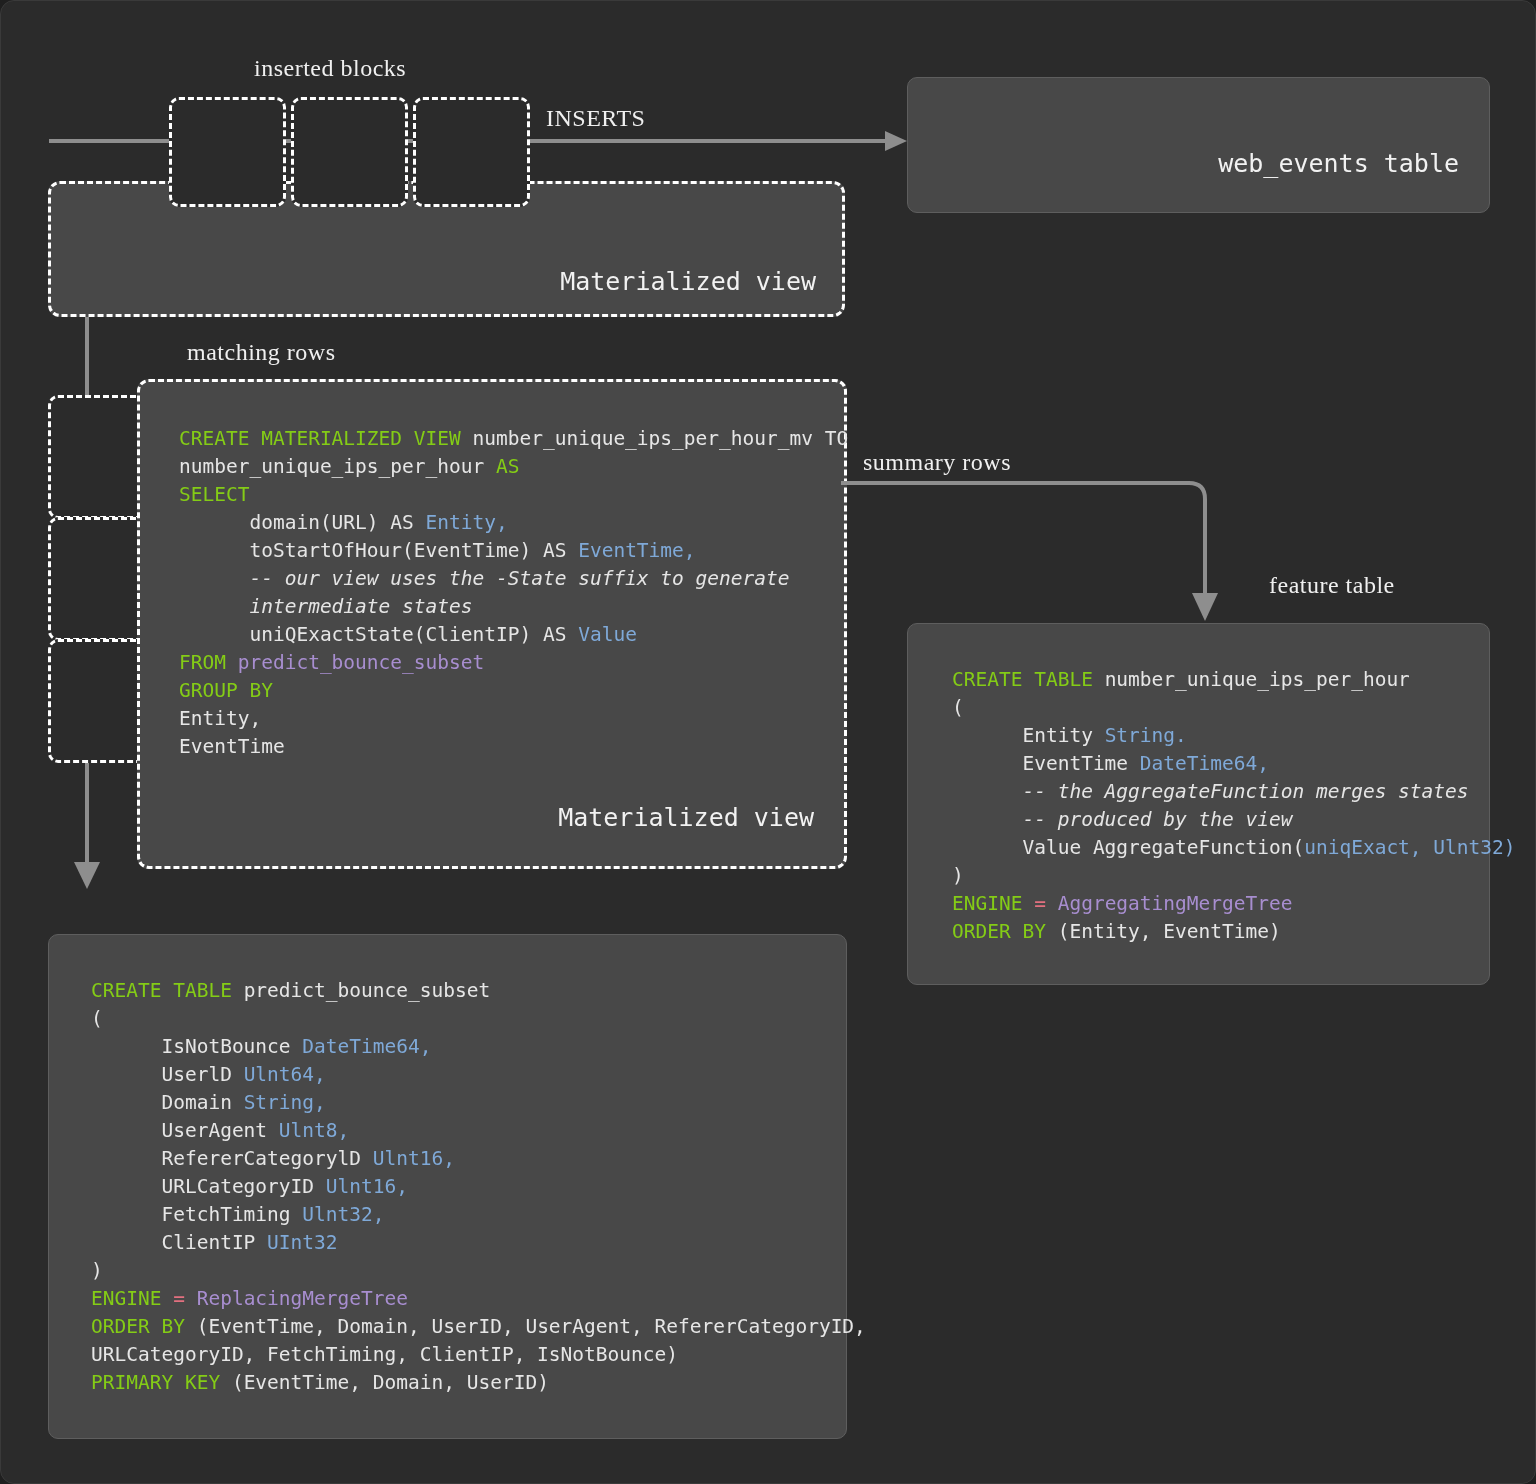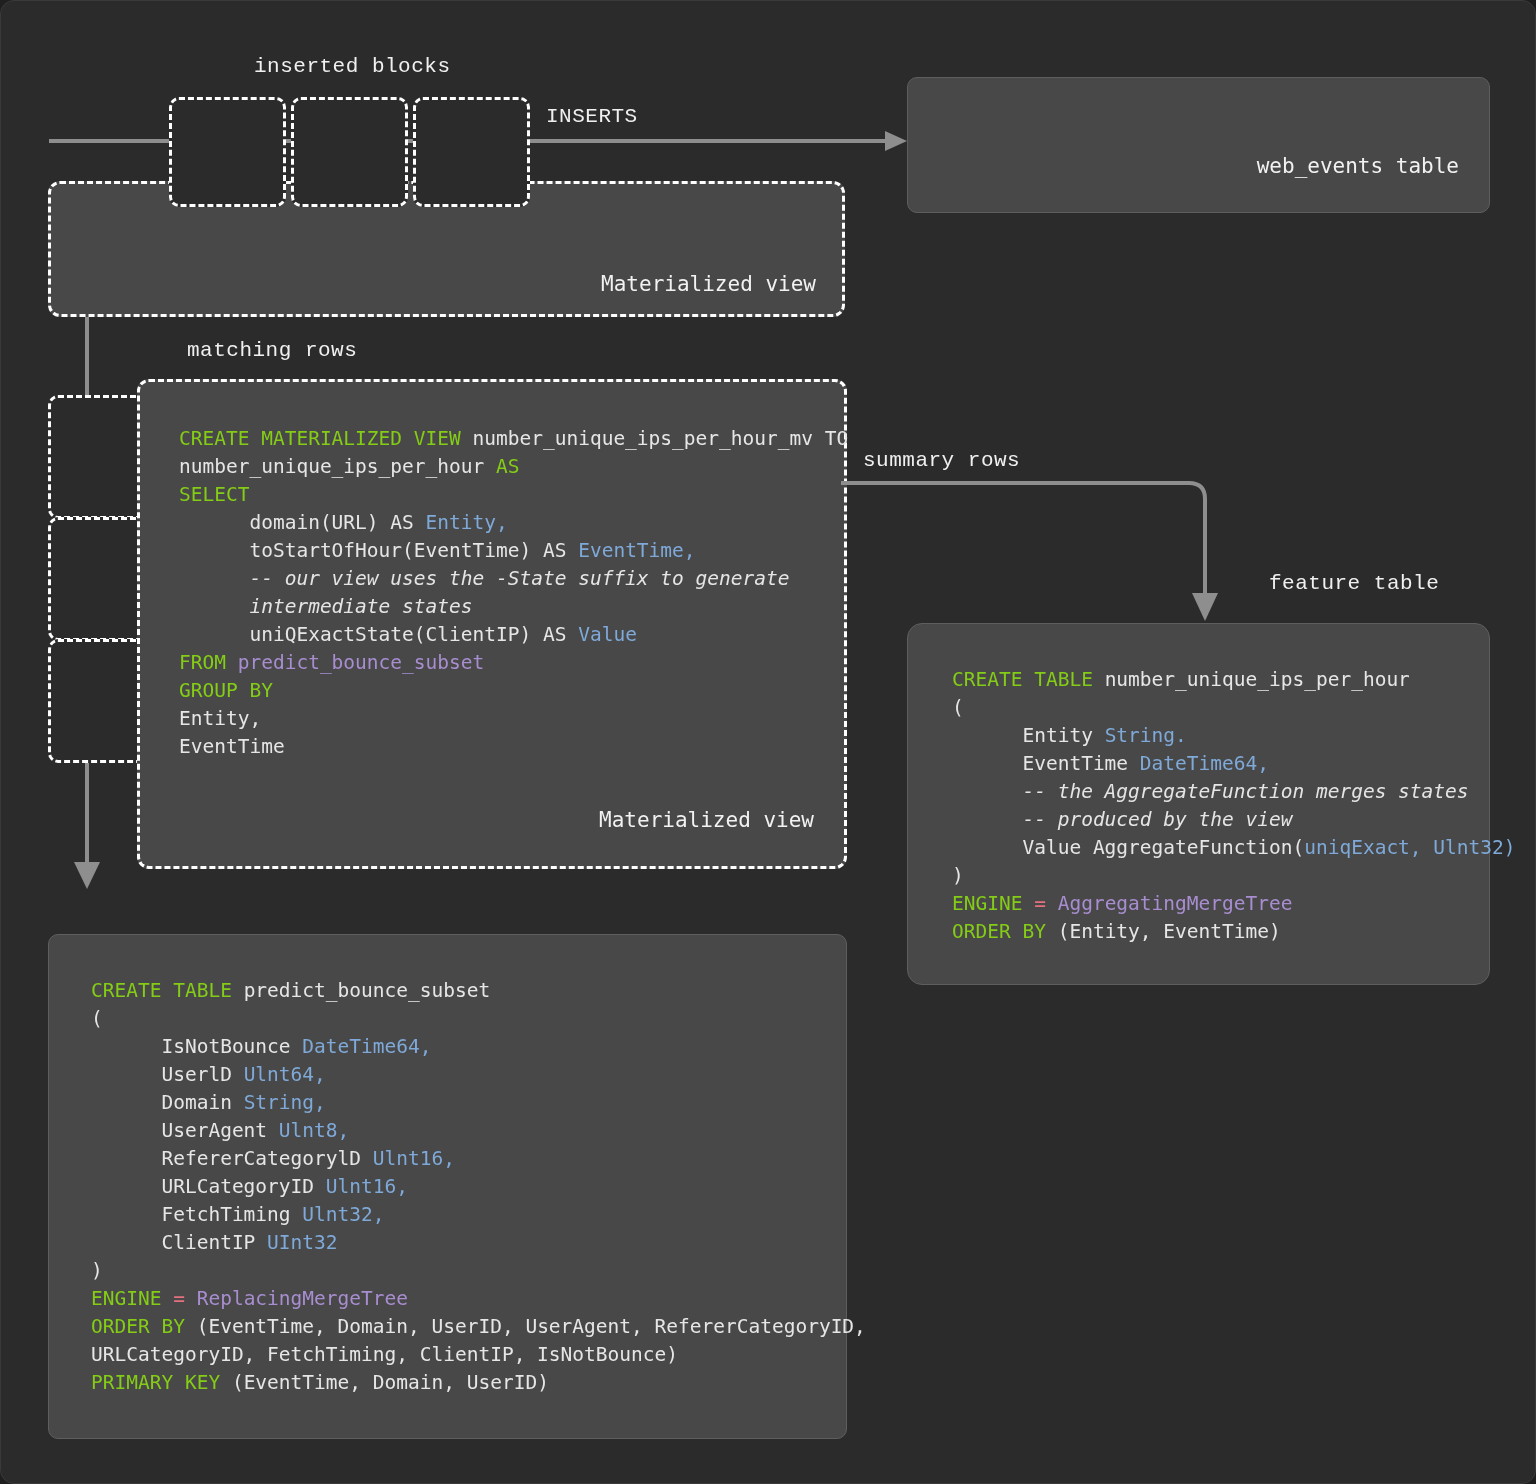--- a/index.html
+++ b/index.html
@@ -26,8 +26,8 @@
   
   .lbl {
     position: absolute;
-    font-family: Liberation Mono, monospace;
-    font-size: 21px;
+    font-family: Liberation Serif, serif;
+    font-size: 24px;
     letter-spacing: 0.5px;
     color: #f0f0f0;
     white-space: pre;

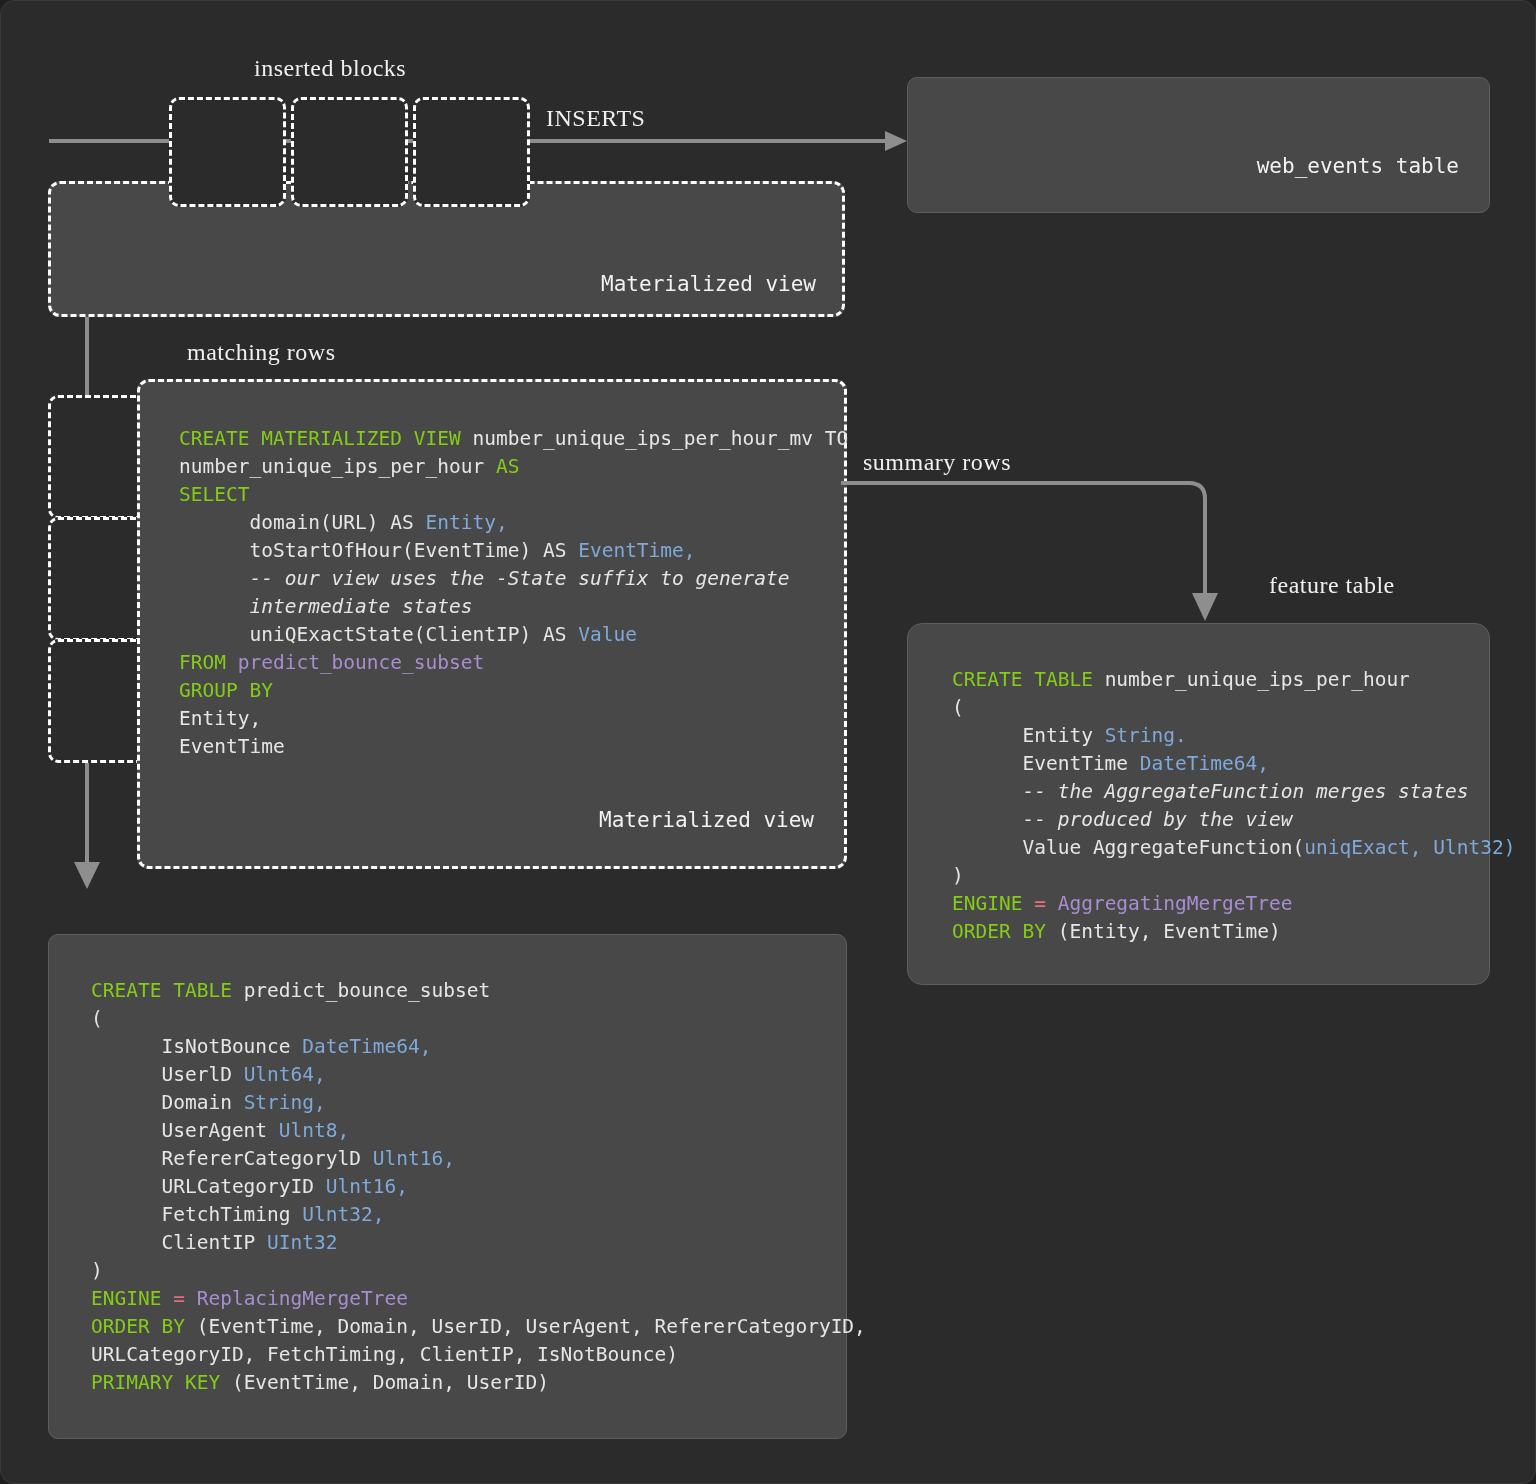--- a/index.html
+++ b/index.html
@@ -61,7 +61,7 @@
     position: absolute;
     right: 26px;
     bottom: 18px;
-    font-size: 21px;
+    font-size: 25px;
     color: #f2f2f2;
     white-space: pre;
   }

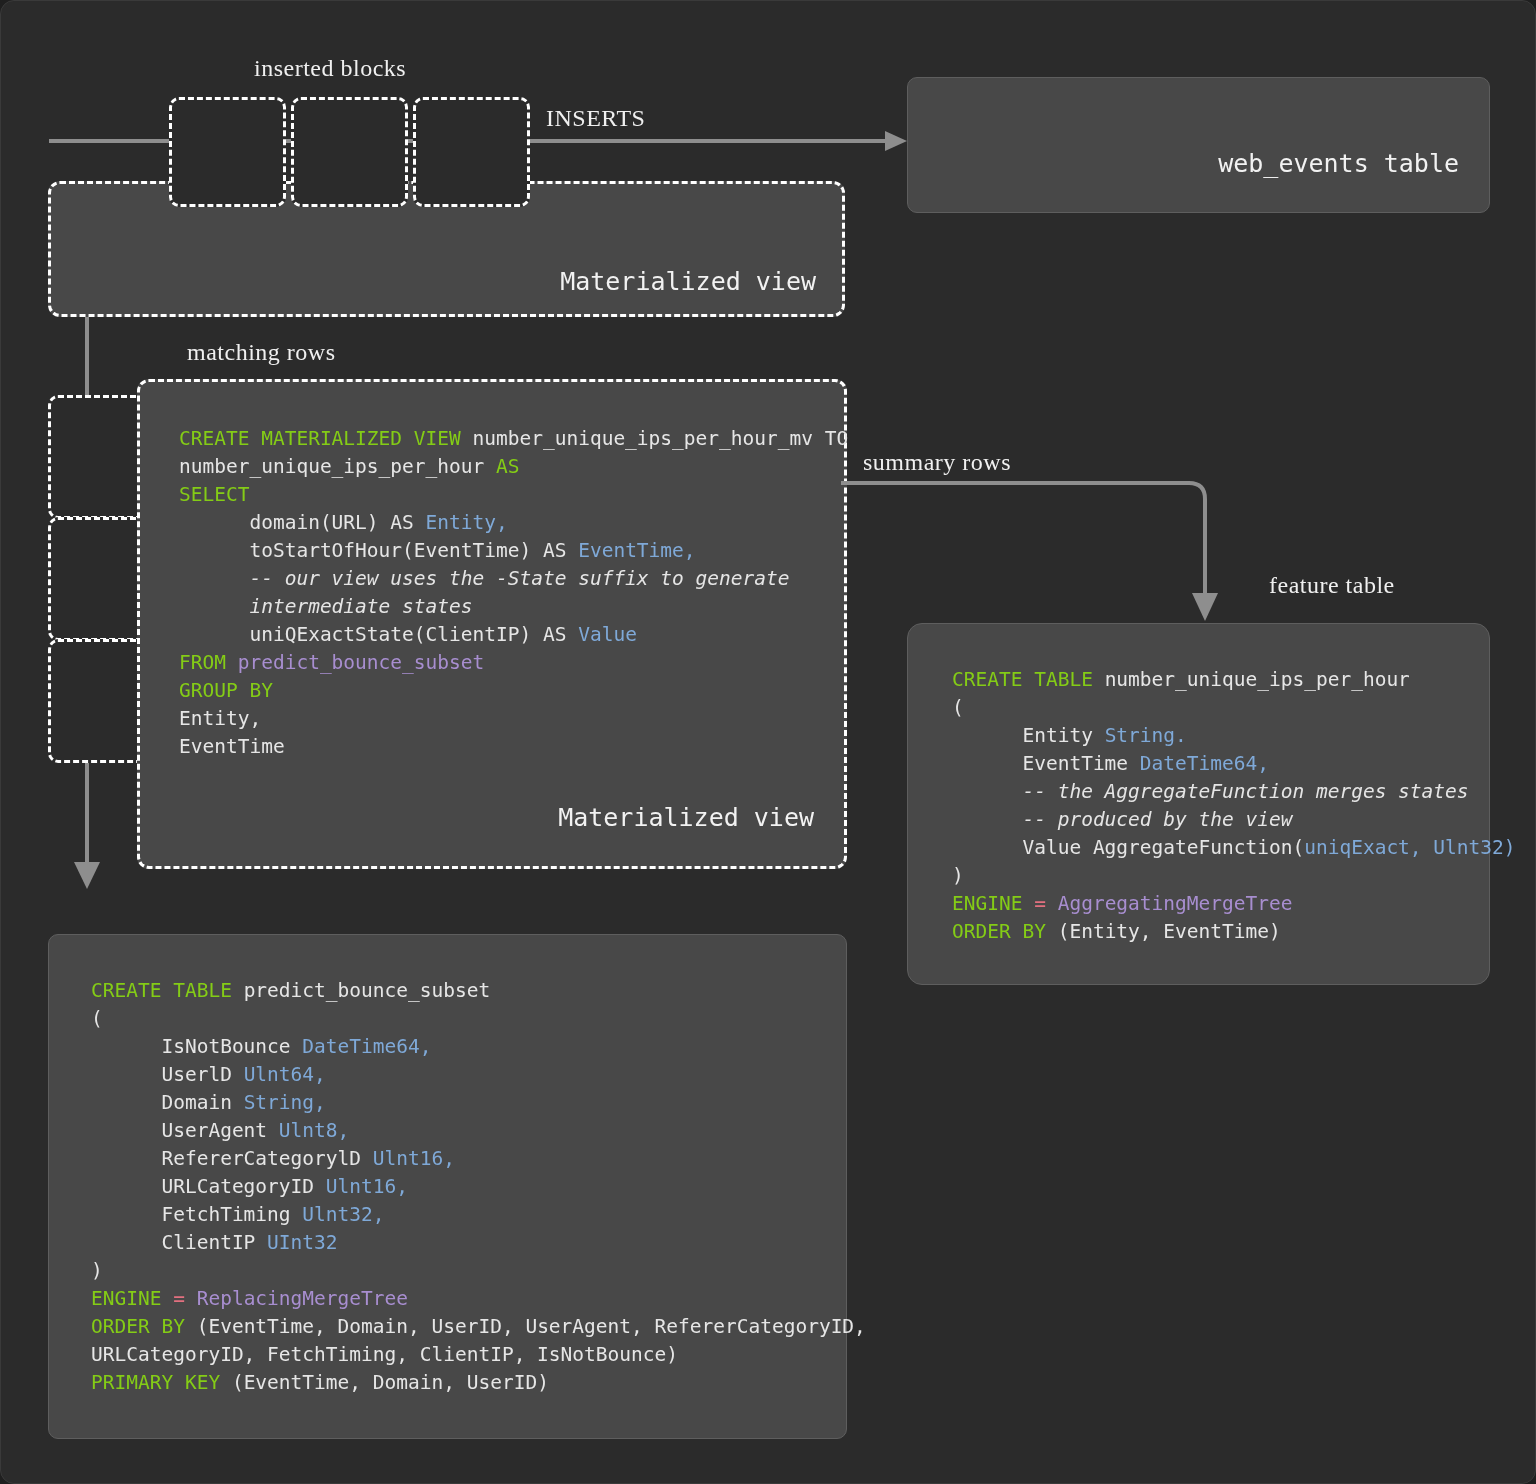--- a/index.html
+++ b/index.html
@@ -150,7 +150,7 @@
 
   <div class="lbl" style="left:1232px; top:571px;margin-left:36px;">feature table</div>
 
-  <div class="panel panel-solid" style="left:906px; top:622px; width:583px; height:362px;border-radius:15px;">
+  <div class="panel panel-solid" style="left:906px; top:622px; width:583px; height:362px;">
     <div class="code" style="left:44px; top:42px;"><span class="kw">CREATE TABLE </span><span class="pln">number_unique_ips_per_hour</span>
 <span class="pln">(</span>
 <span class="pln">      Entity </span><span class="typ">String.</span>

